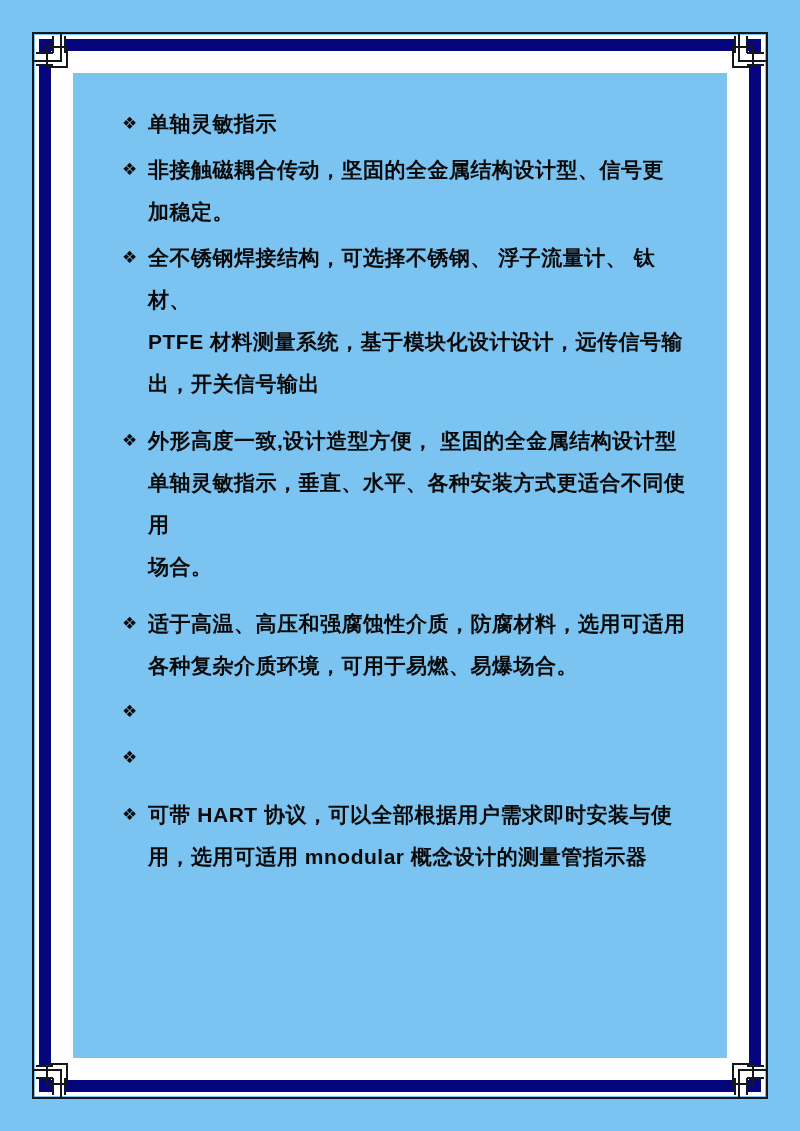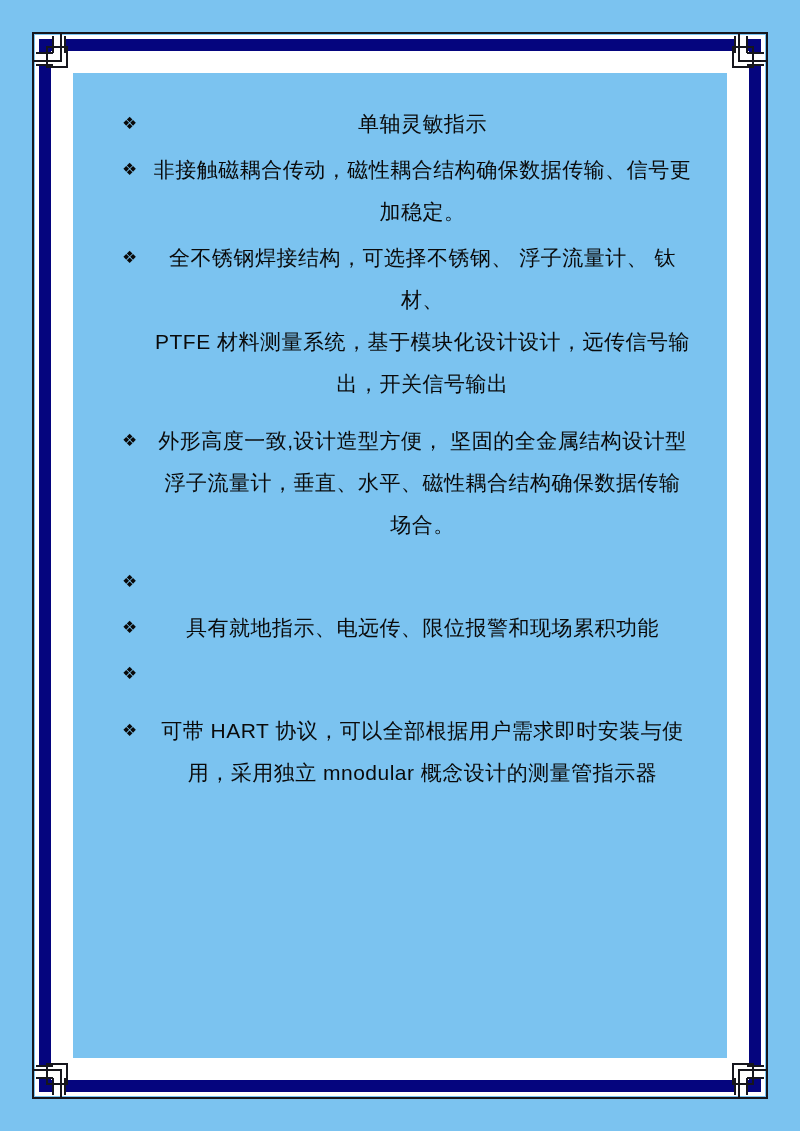--- a/index.html
+++ b/index.html
@@ -49,11 +49,10 @@
   }
   .text{
     flex:1;margin-right:30px;
-    font-size:21px;line-height:42px;font-weight:normal;
+    font-size:21px;line-height:42px;font-weight:bold;
     letter-spacing:0.5px;
     white-space:pre-line;
     color:var(--text);
-    text-align:center;
   }
 </style>
 </head>

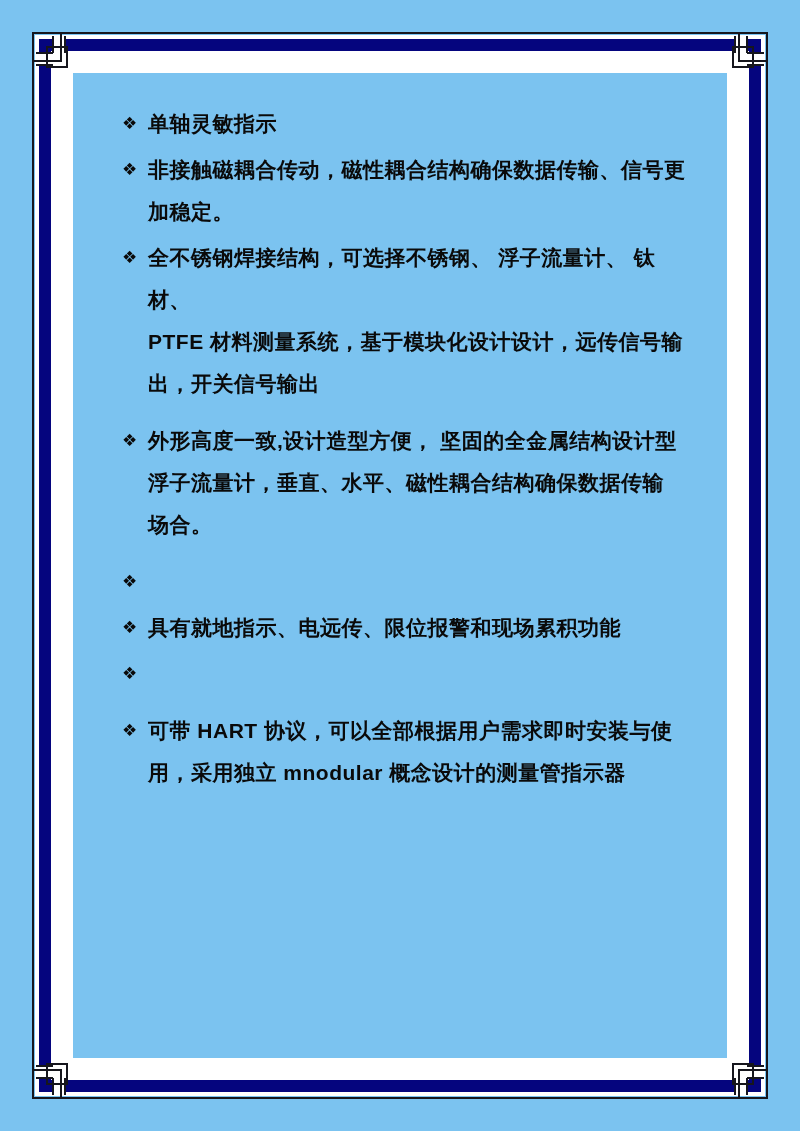--- a/index.html
+++ b/index.html
@@ -73,7 +73,7 @@
 
       <div class="item">
         <span class="bullet">❖</span>
-        <span class="text">非接触磁耦合传动，磁性耦合结构确保数据传输、信号更
+        <span class="text">非接触磁耦合传动，坚固的全金属结构设计型、信号更
 加稳定。</span>
       </div>
 

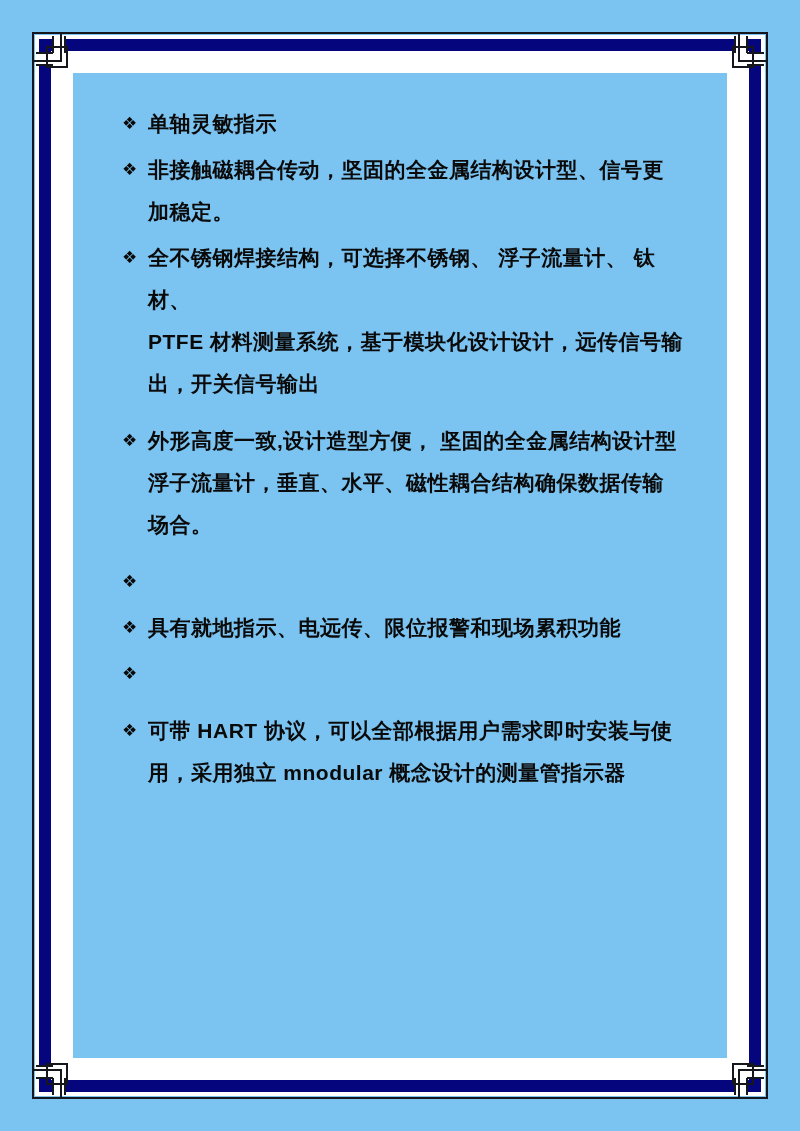--- a/index.html
+++ b/index.html
@@ -87,7 +87,7 @@
       <div class="item spaced">
         <span class="bullet">❖</span>
         <span class="text">外形高度一致,设计造型方便， 坚固的全金属结构设计型
-浮子流量计，垂直、水平、磁性耦合结构确保数据传输
+单轴灵敏指示，垂直、水平、各种安装方式更适合不同使用
 场合。</span>
       </div>
 

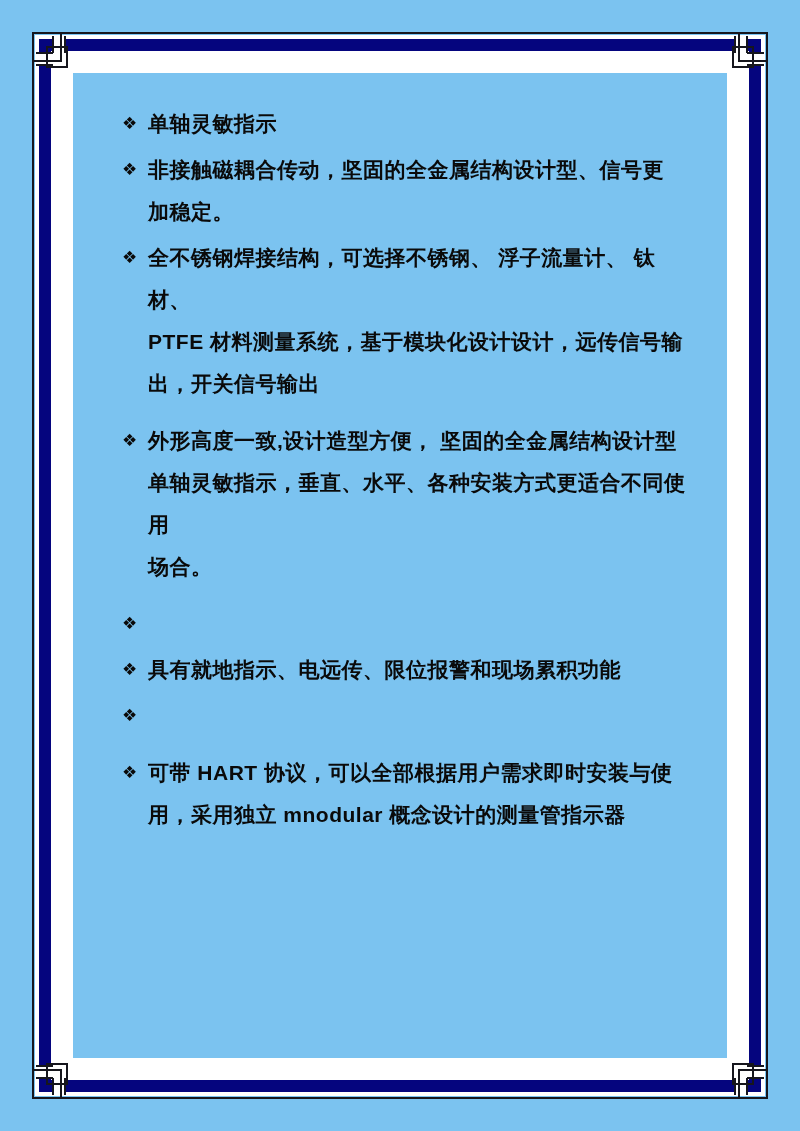--- a/index.html
+++ b/index.html
@@ -93,6 +93,8 @@
 
       <div class="item spaced">
         <span class="bullet">❖</span>
+        <span class="text">适于高温、高压和强腐蚀性介质，防腐材料，选用可适用
+各种复杂介质环境，可用于易燃、易爆场合。</span>
       </div>
 
       <div class="item">

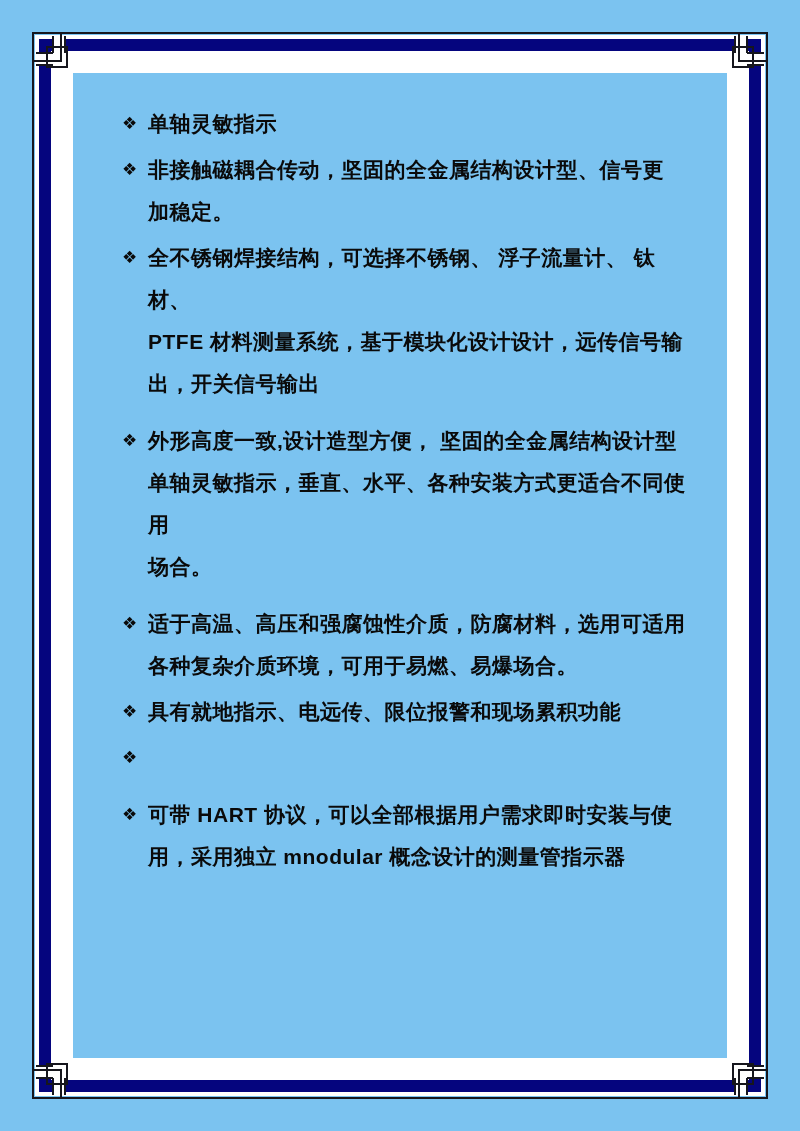--- a/index.html
+++ b/index.html
@@ -99,7 +99,6 @@
 
       <div class="item">
         <span class="bullet">❖</span>
-        <span class="text">具有就地指示、电远传、限位报警和现场累积功能</span>
       </div>
 
       <div class="item">

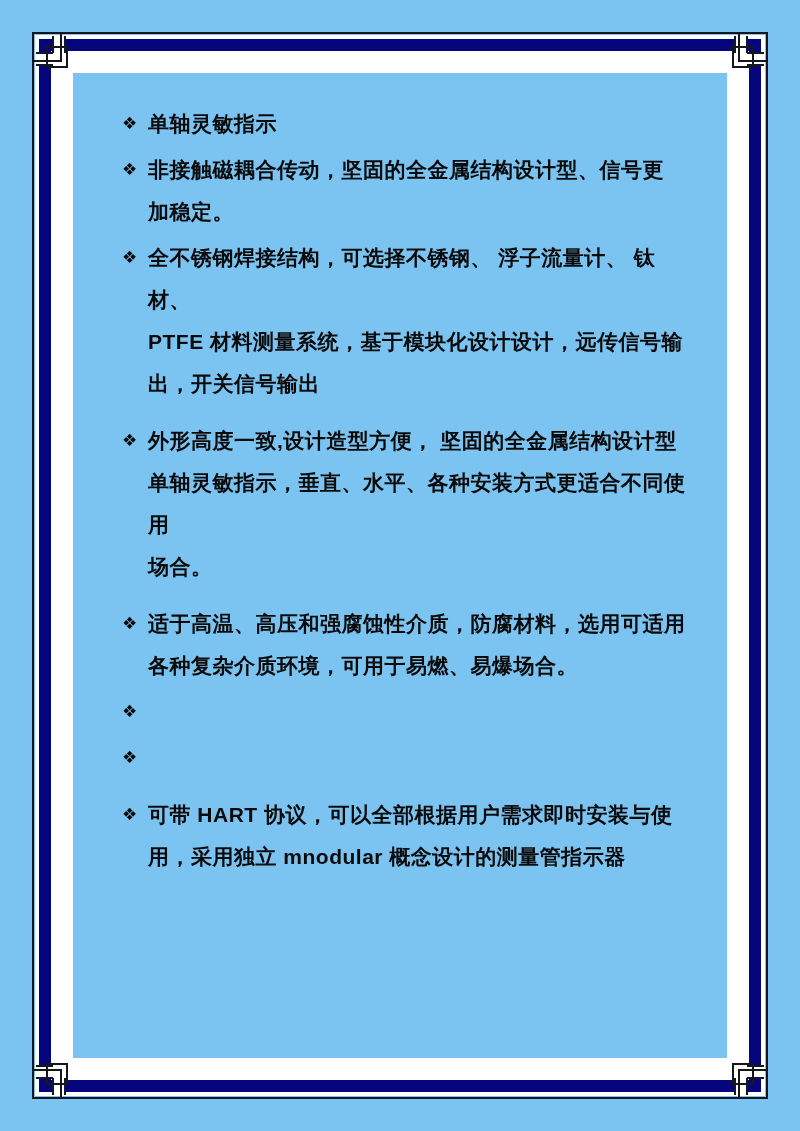--- a/index.html
+++ b/index.html
@@ -108,7 +108,7 @@
       <div class="item spaced">
         <span class="bullet">❖</span>
         <span class="text">可带 HART 协议，可以全部根据用户需求即时安装与使
-用，采用独立 mnodular 概念设计的测量管指示器</span>
+用，选用可适用 mnodular 概念设计的测量管指示器</span>
       </div>
 
     </div>

